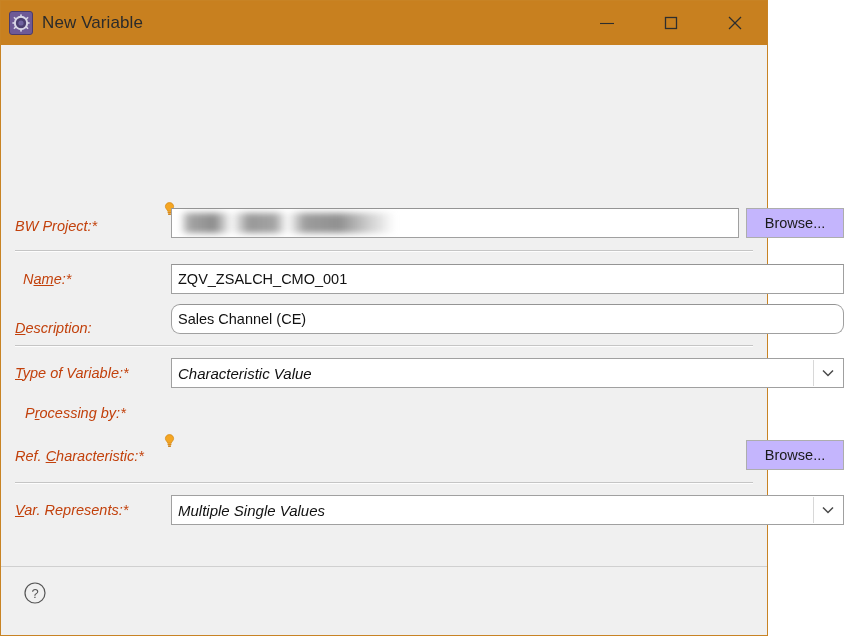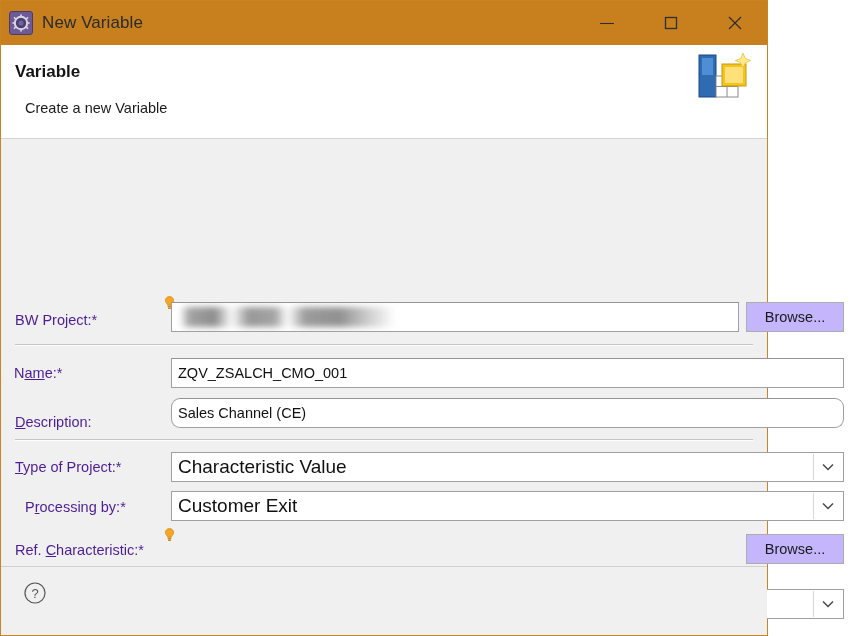--- a/index.html
+++ b/index.html
@@ -273,23 +273,6 @@
     </div>
   </div>
 
-  <div class="banner">
-    <div class="banner-title">Variable</div>
-    <div class="banner-sub">Create a new Variable</div>
-    <div class="banner-icon">
-      <svg width="58" height="52" viewBox="0 0 58 52" aria-hidden="true">
-        <rect x="3" y="4" width="17" height="42" fill="#2f6bb0"></rect>
-        <rect x="3" y="4" width="17" height="42" fill="none" stroke="#1d4a80" stroke-width="1"></rect>
-        <rect x="6" y="7" width="11" height="17" fill="#4d8ed4"></rect>
-        <rect x="20" y="25" width="22" height="21" fill="#ffffff" stroke="#8a8a8a" stroke-width="1"></rect>
-        <line x1="31" y1="25" x2="31" y2="46" stroke="#8a8a8a" stroke-width="1"></line>
-        <line x1="20" y1="35.5" x2="42" y2="35.5" stroke="#8a8a8a" stroke-width="1"></line>
-        <rect x="26" y="13" width="24" height="22" fill="#f5c518" stroke="#c59a10" stroke-width="1"></rect>
-        <rect x="29" y="16" width="18" height="16" fill="#ffe07a"></rect>
-        <path d="M47 2 L49.2 7.4 L54.6 9.6 L49.2 11.8 L47 17.2 L44.8 11.8 L39.4 9.6 L44.8 7.4 Z" fill="#ffe98c" stroke="#e8c23a" stroke-width="0.8"></path>
-      </svg>
-    </div>
-  </div>
 
   <div class="body-area">
 

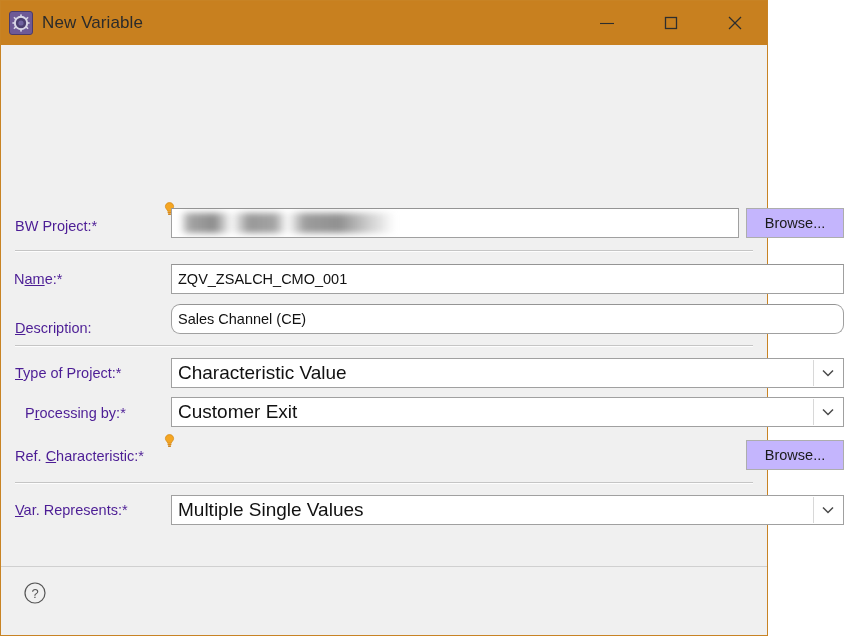--- a/index.html
+++ b/index.html
@@ -110,8 +110,9 @@
   .lbl {
     position: absolute;
     font-size: 14.5px;
-    color: #4c1d95;
+    color: #c2410c;
     white-space: nowrap;
+    font-style: italic;
   }
   .lbl u { text-decoration: underline; }
 

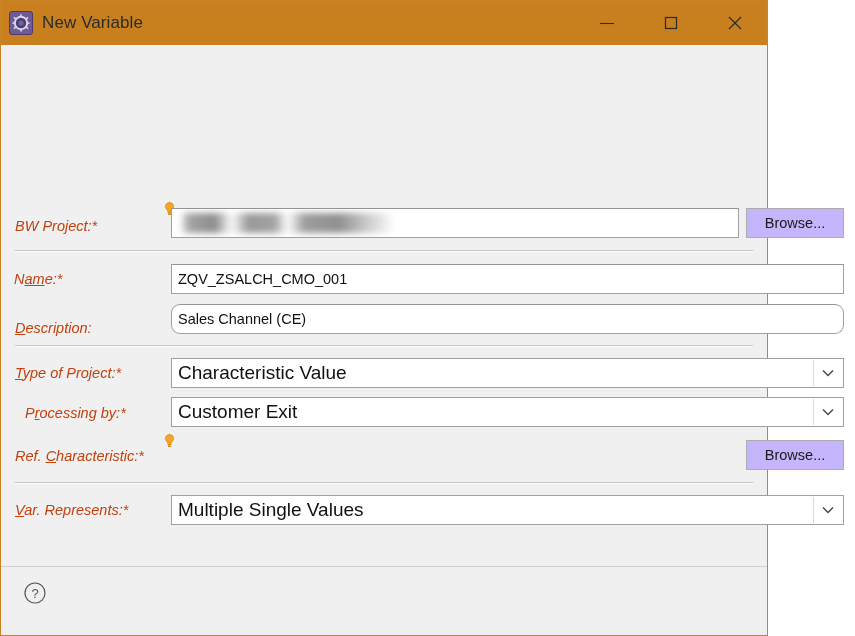--- a/index.html
+++ b/index.html
@@ -295,7 +295,7 @@
 
     <div class="sep" style="top:205px;"></div>
 
-    <div class="lbl" style="left:13px; top:226px;">
+    <div class="lbl" style="left:22px; top:226px;">
       <span>N</span><u>am</u><span>e:</span><span>*</span>
     </div>
     <div class="txtfield" style="left:170px; top:219px; width:673px;">ZQV_ZSALCH_CMO_001</div>

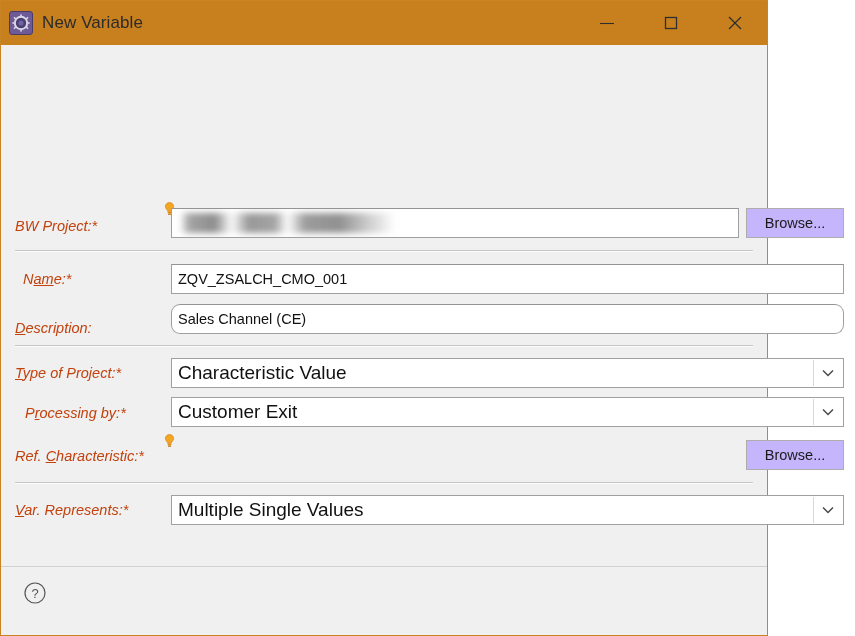--- a/index.html
+++ b/index.html
@@ -308,7 +308,7 @@
     <div class="sep" style="top:300px;"></div>
 
     <div class="lbl" style="left:14px; top:320px;">
-      <u>T</u><span>ype of Project:</span><span>*</span>
+      <u>T</u><span>ype of Variable:</span><span>*</span>
     </div>
     <div class="combo" style="left:170px; top:313px; width:673px;">
       <span>Characteristic Value</span>

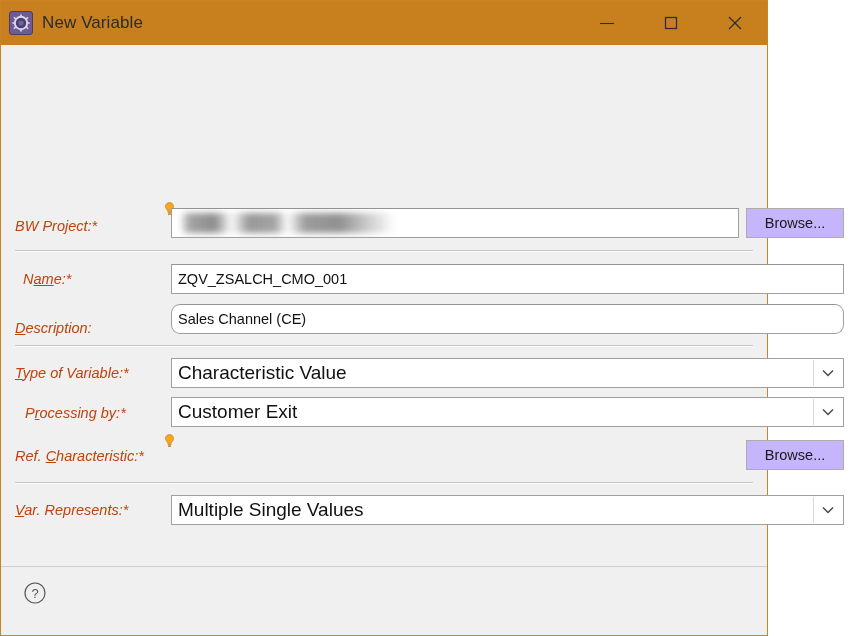--- a/index.html
+++ b/index.html
@@ -140,10 +140,11 @@
     height: 30px;
     display: flex;
     align-items: center;
-    font-size: 19px;
+    font-size: 15px;
     color: #111111;
     padding: 8px 6px;
     white-space: nowrap;
+    font-style: italic;
   }
   .combo .chev {
     position: absolute;

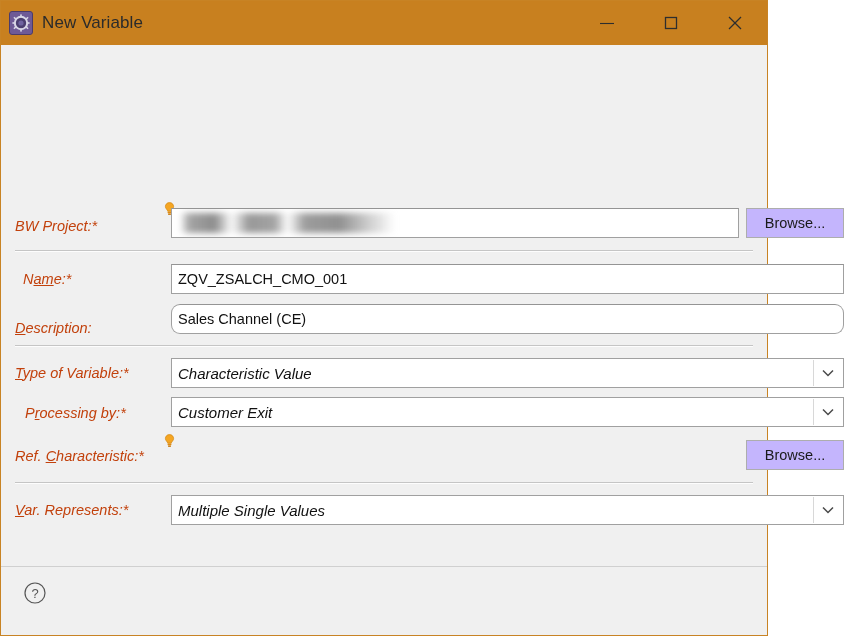--- a/index.html
+++ b/index.html
@@ -323,14 +323,6 @@
     <div class="lbl" style="left:24px; top:360px;">
       <span>P</span><u>r</u><span>ocessing by:</span><span>*</span>
     </div>
-    <div class="combo" style="left:170px; top:352px; width:673px;">
-      <span>Customer Exit</span>
-      <span class="chev">
-        <svg width="14" height="10" viewBox="0 0 14 10" aria-hidden="true">
-            <polyline points="2,2.5 7,7.5 12,2.5" fill="none" stroke="#4a4a4a" stroke-width="1.5"></polyline>
-          </svg>
-      </span>
-    </div>
 
     <div class="lbl" style="left:14px; top:403px;">
       <span>Ref. </span><u>C</u><span>haracteristic:</span><span>*</span>

